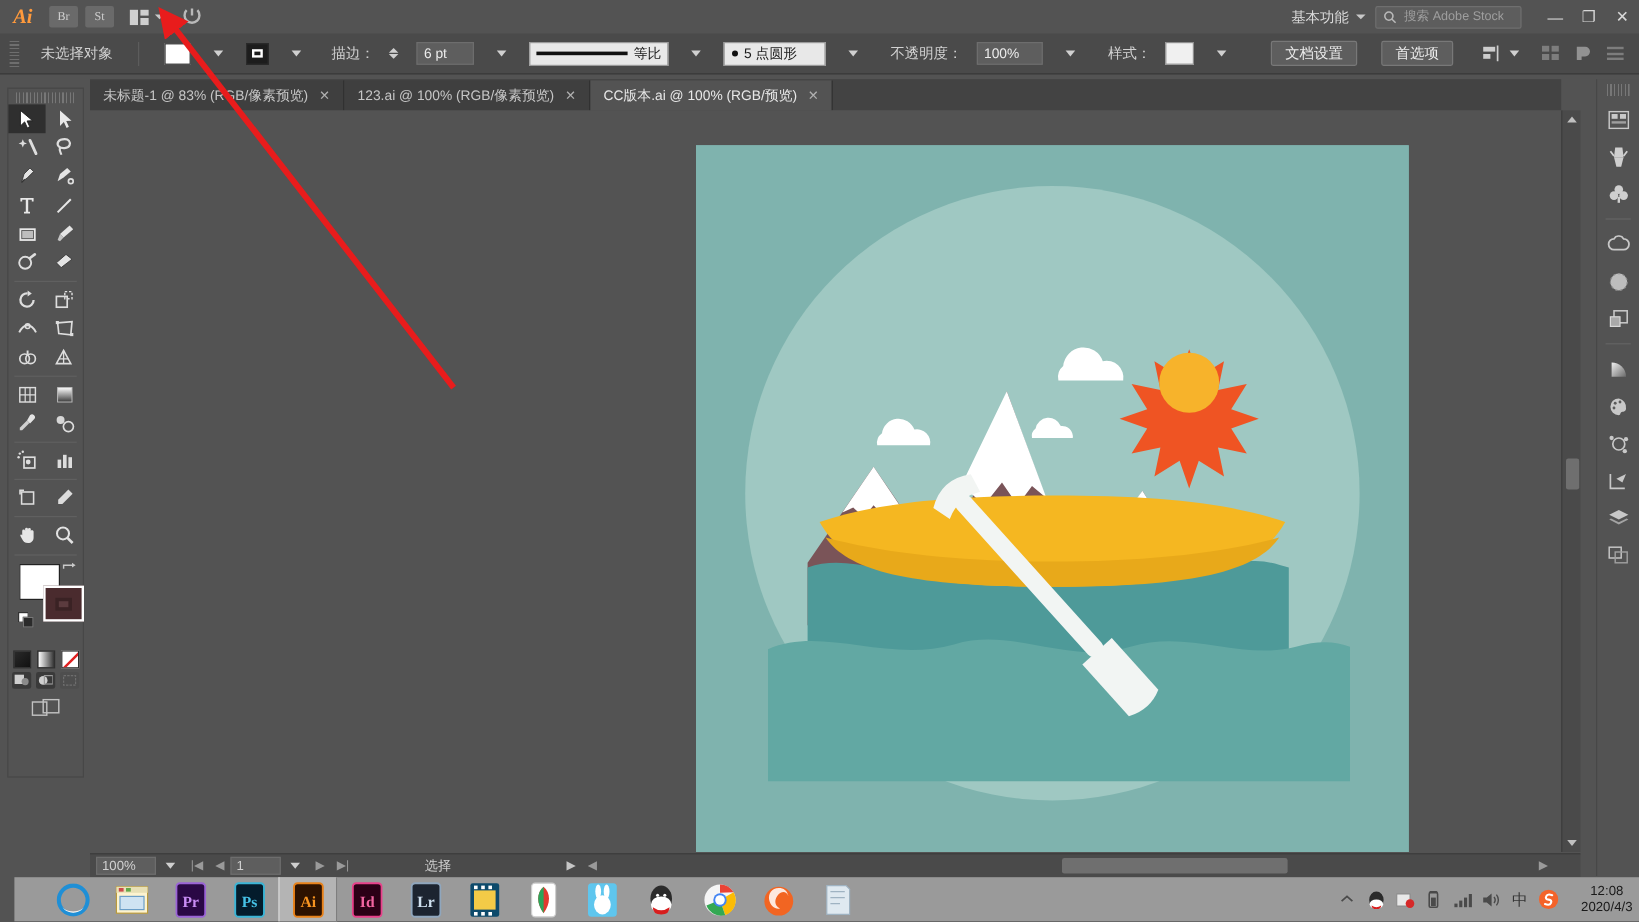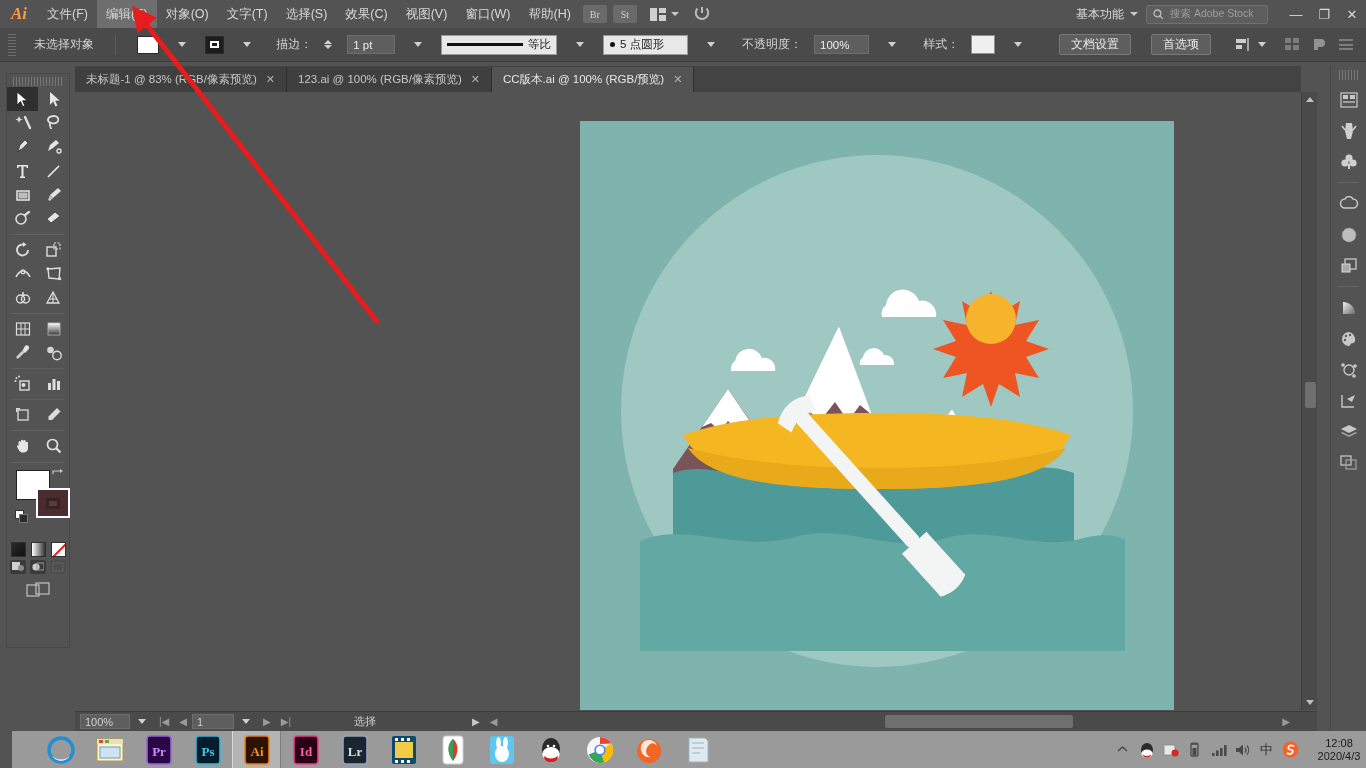--- a/index.html
+++ b/index.html
@@ -219,17 +219,6 @@
 
   <div class="menubar">
     <div class="ai-logo">Ai</div>
-    <div id="menu-items" style="display:flex;align-items:center;">
-        <div class="menu-item">文件(F)</div>
-        <div class="menu-item active">编辑(E)</div>
-        <div class="menu-item">对象(O)</div>
-        <div class="menu-item">文字(T)</div>
-        <div class="menu-item">选择(S)</div>
-        <div class="menu-item">效果(C)</div>
-        <div class="menu-item">视图(V)</div>
-        <div class="menu-item">窗口(W)</div>
-        <div class="menu-item">帮助(H)</div>
-      </div>
 
     <div class="mb-icon-btn">Br</div>
     <div class="mb-icon-btn">St</div>

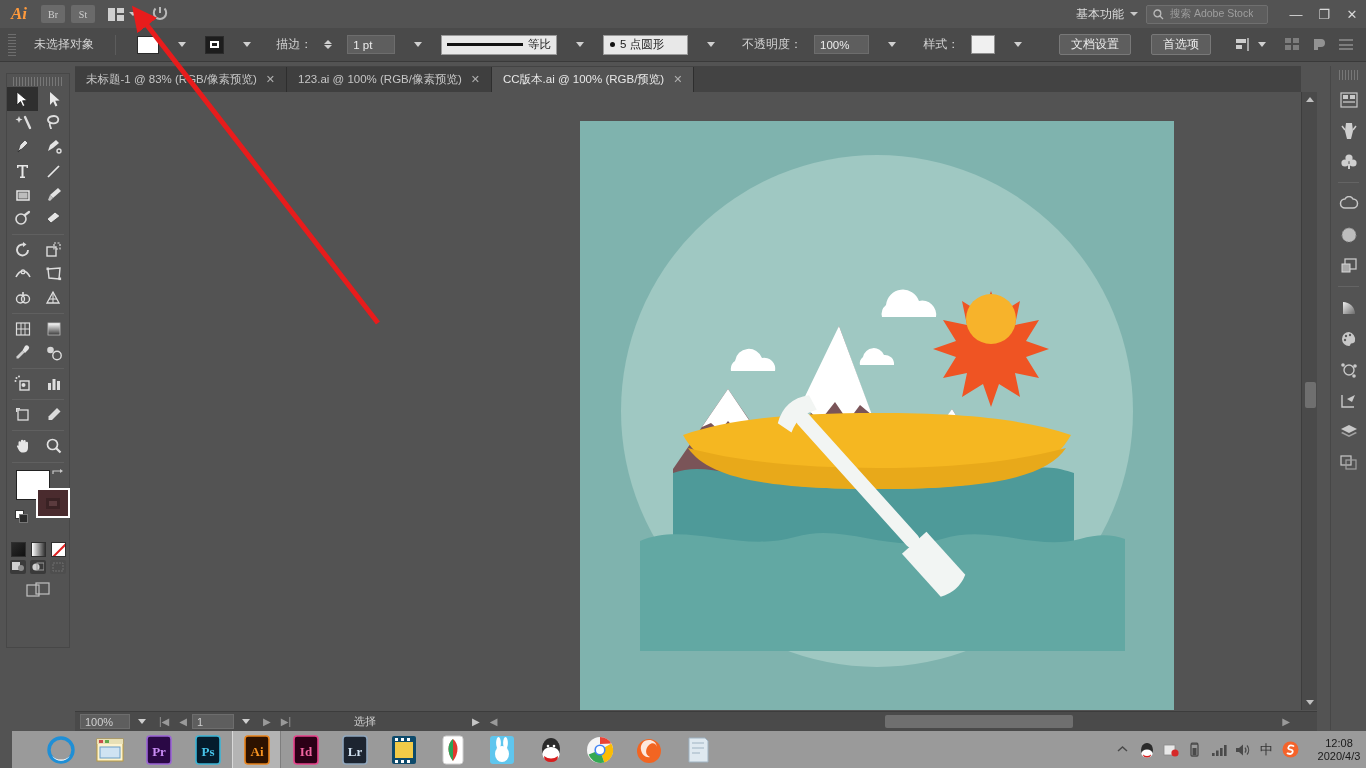--- a/index.html
+++ b/index.html
@@ -275,7 +275,7 @@
         <i class="up"></i>
         <i class="dn"></i>
       </div>
-    <div class="field" style="width:48px">1 pt</div>
+    <div class="field" style="width:48px">6 pt</div>
     <span class="drop-arrow"></span>
 
     <div class="profile-field">

